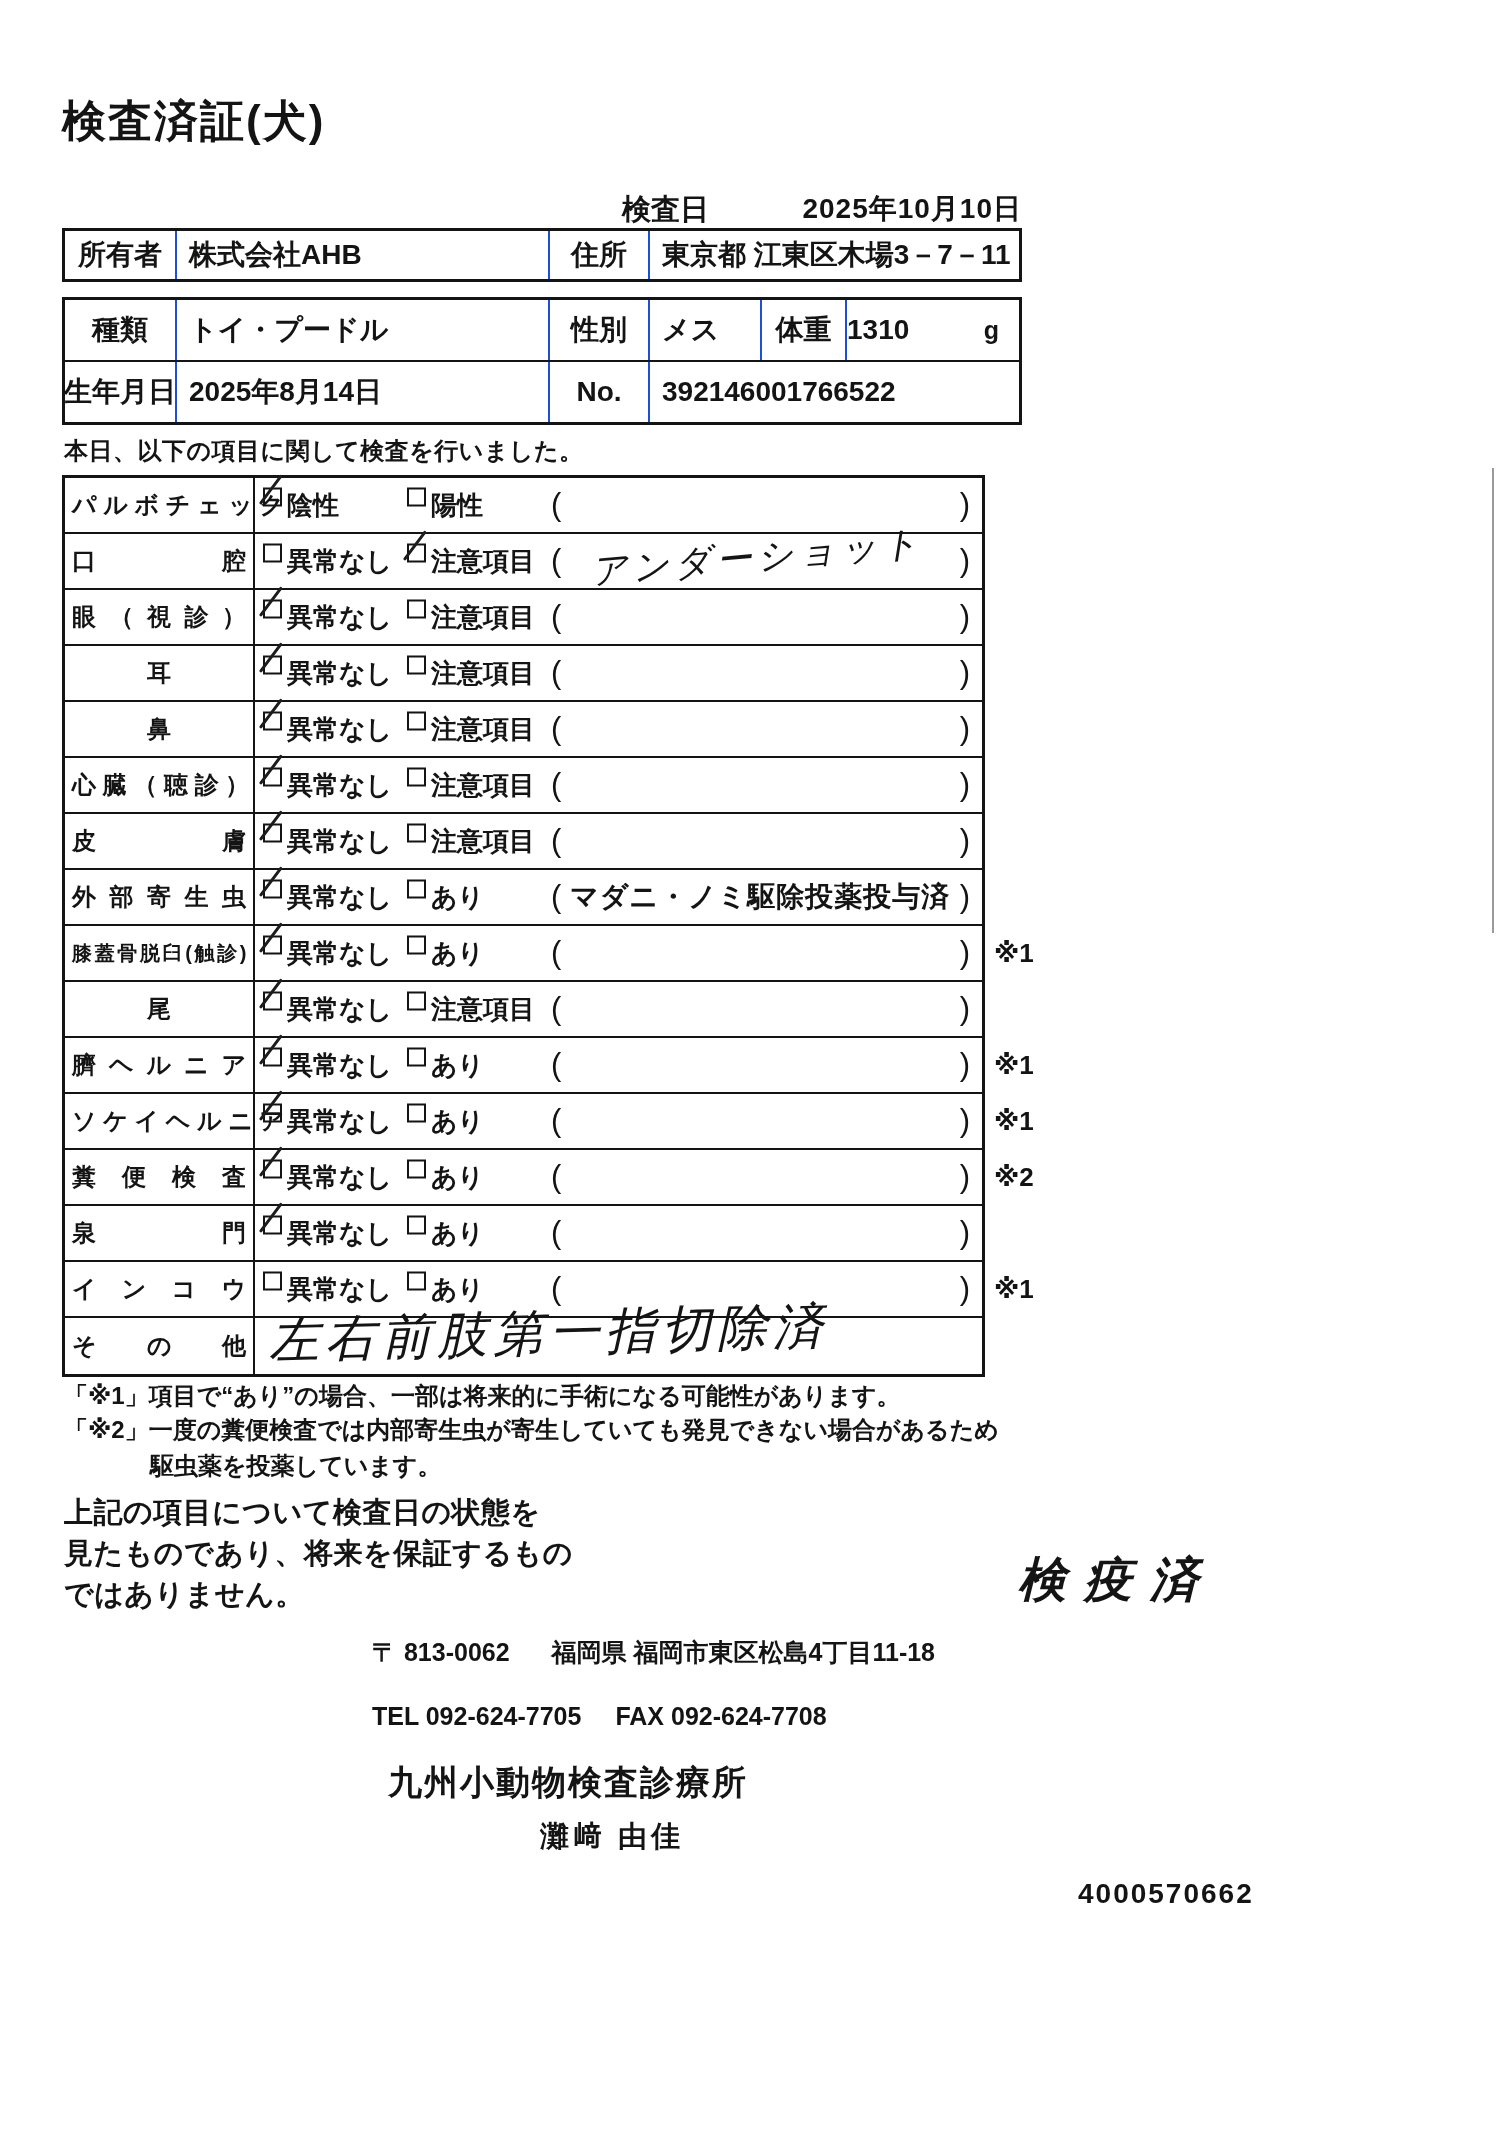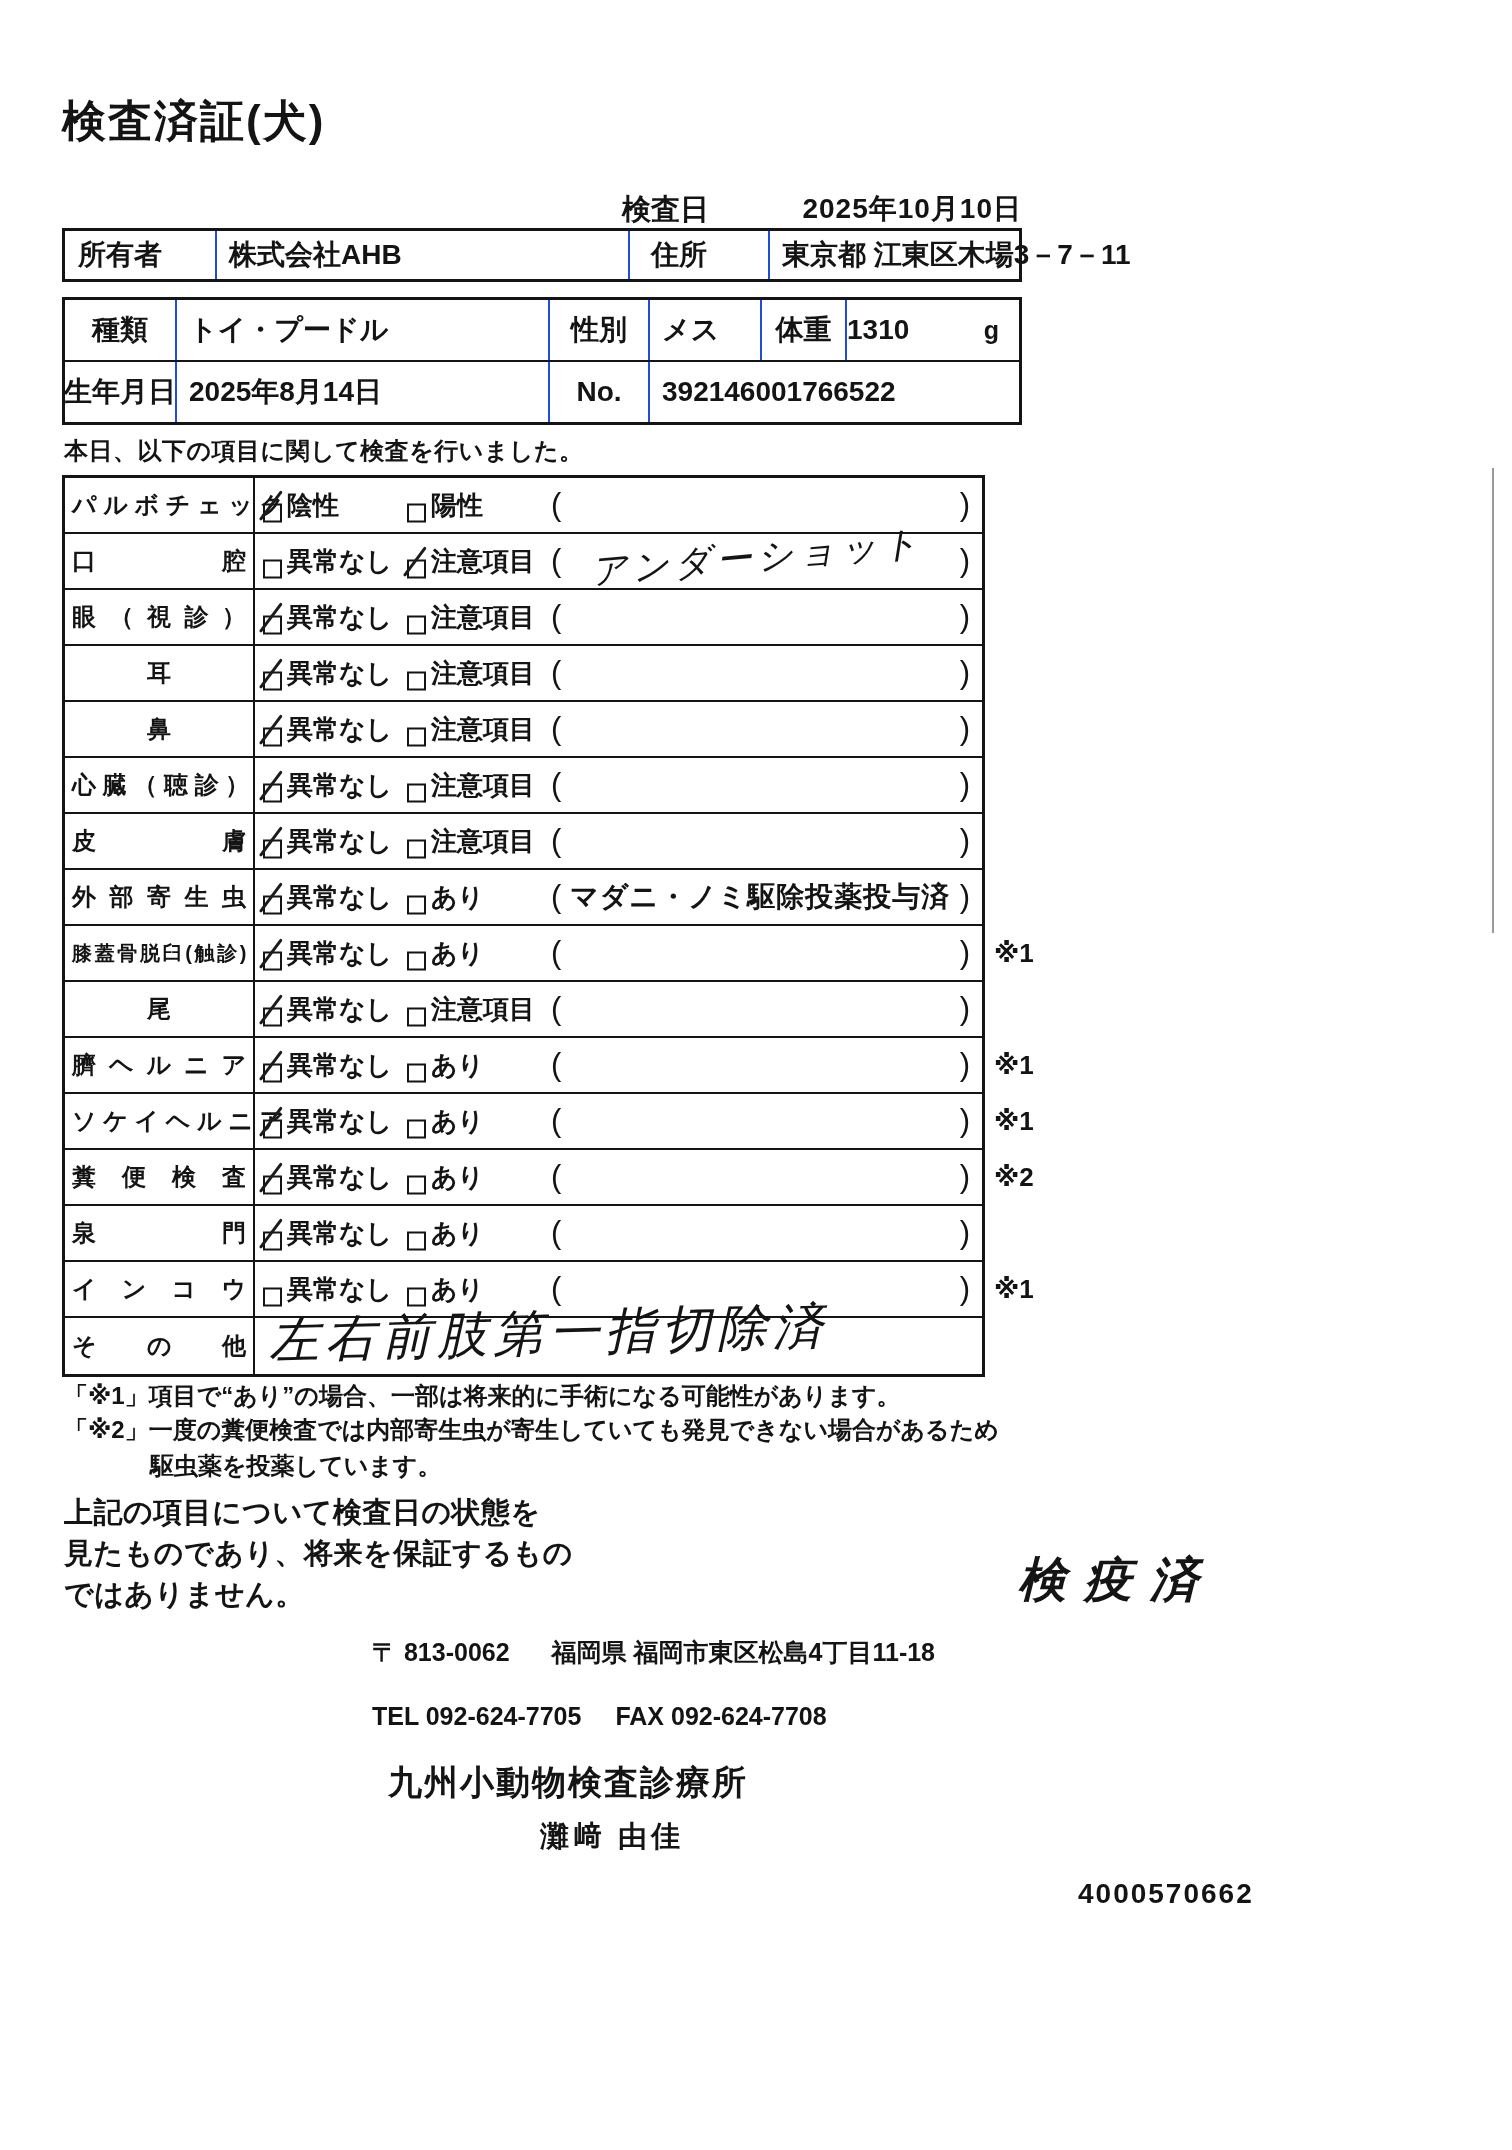--- a/index.html
+++ b/index.html
@@ -21,7 +21,7 @@
   .cell.lab{justify-content:center;font-weight:600;}
   .cell.val{padding-left:12px;font-weight:600;}
   #table1{top:228px;height:54px;}
-  #table1 .trow{grid-template-columns:110px 373px 100px 371px;height:48px;gap:40px;}
+  #table1 .trow{grid-template-columns:110px 373px 100px 371px;height:48px;}
   #table2{top:297px;}
   #table2 .trow{height:60px;}
   #table2 .trow.r1{grid-template-columns:110px 373px 100px 112px 85px 174px;border-bottom:2.5px solid #141414;}

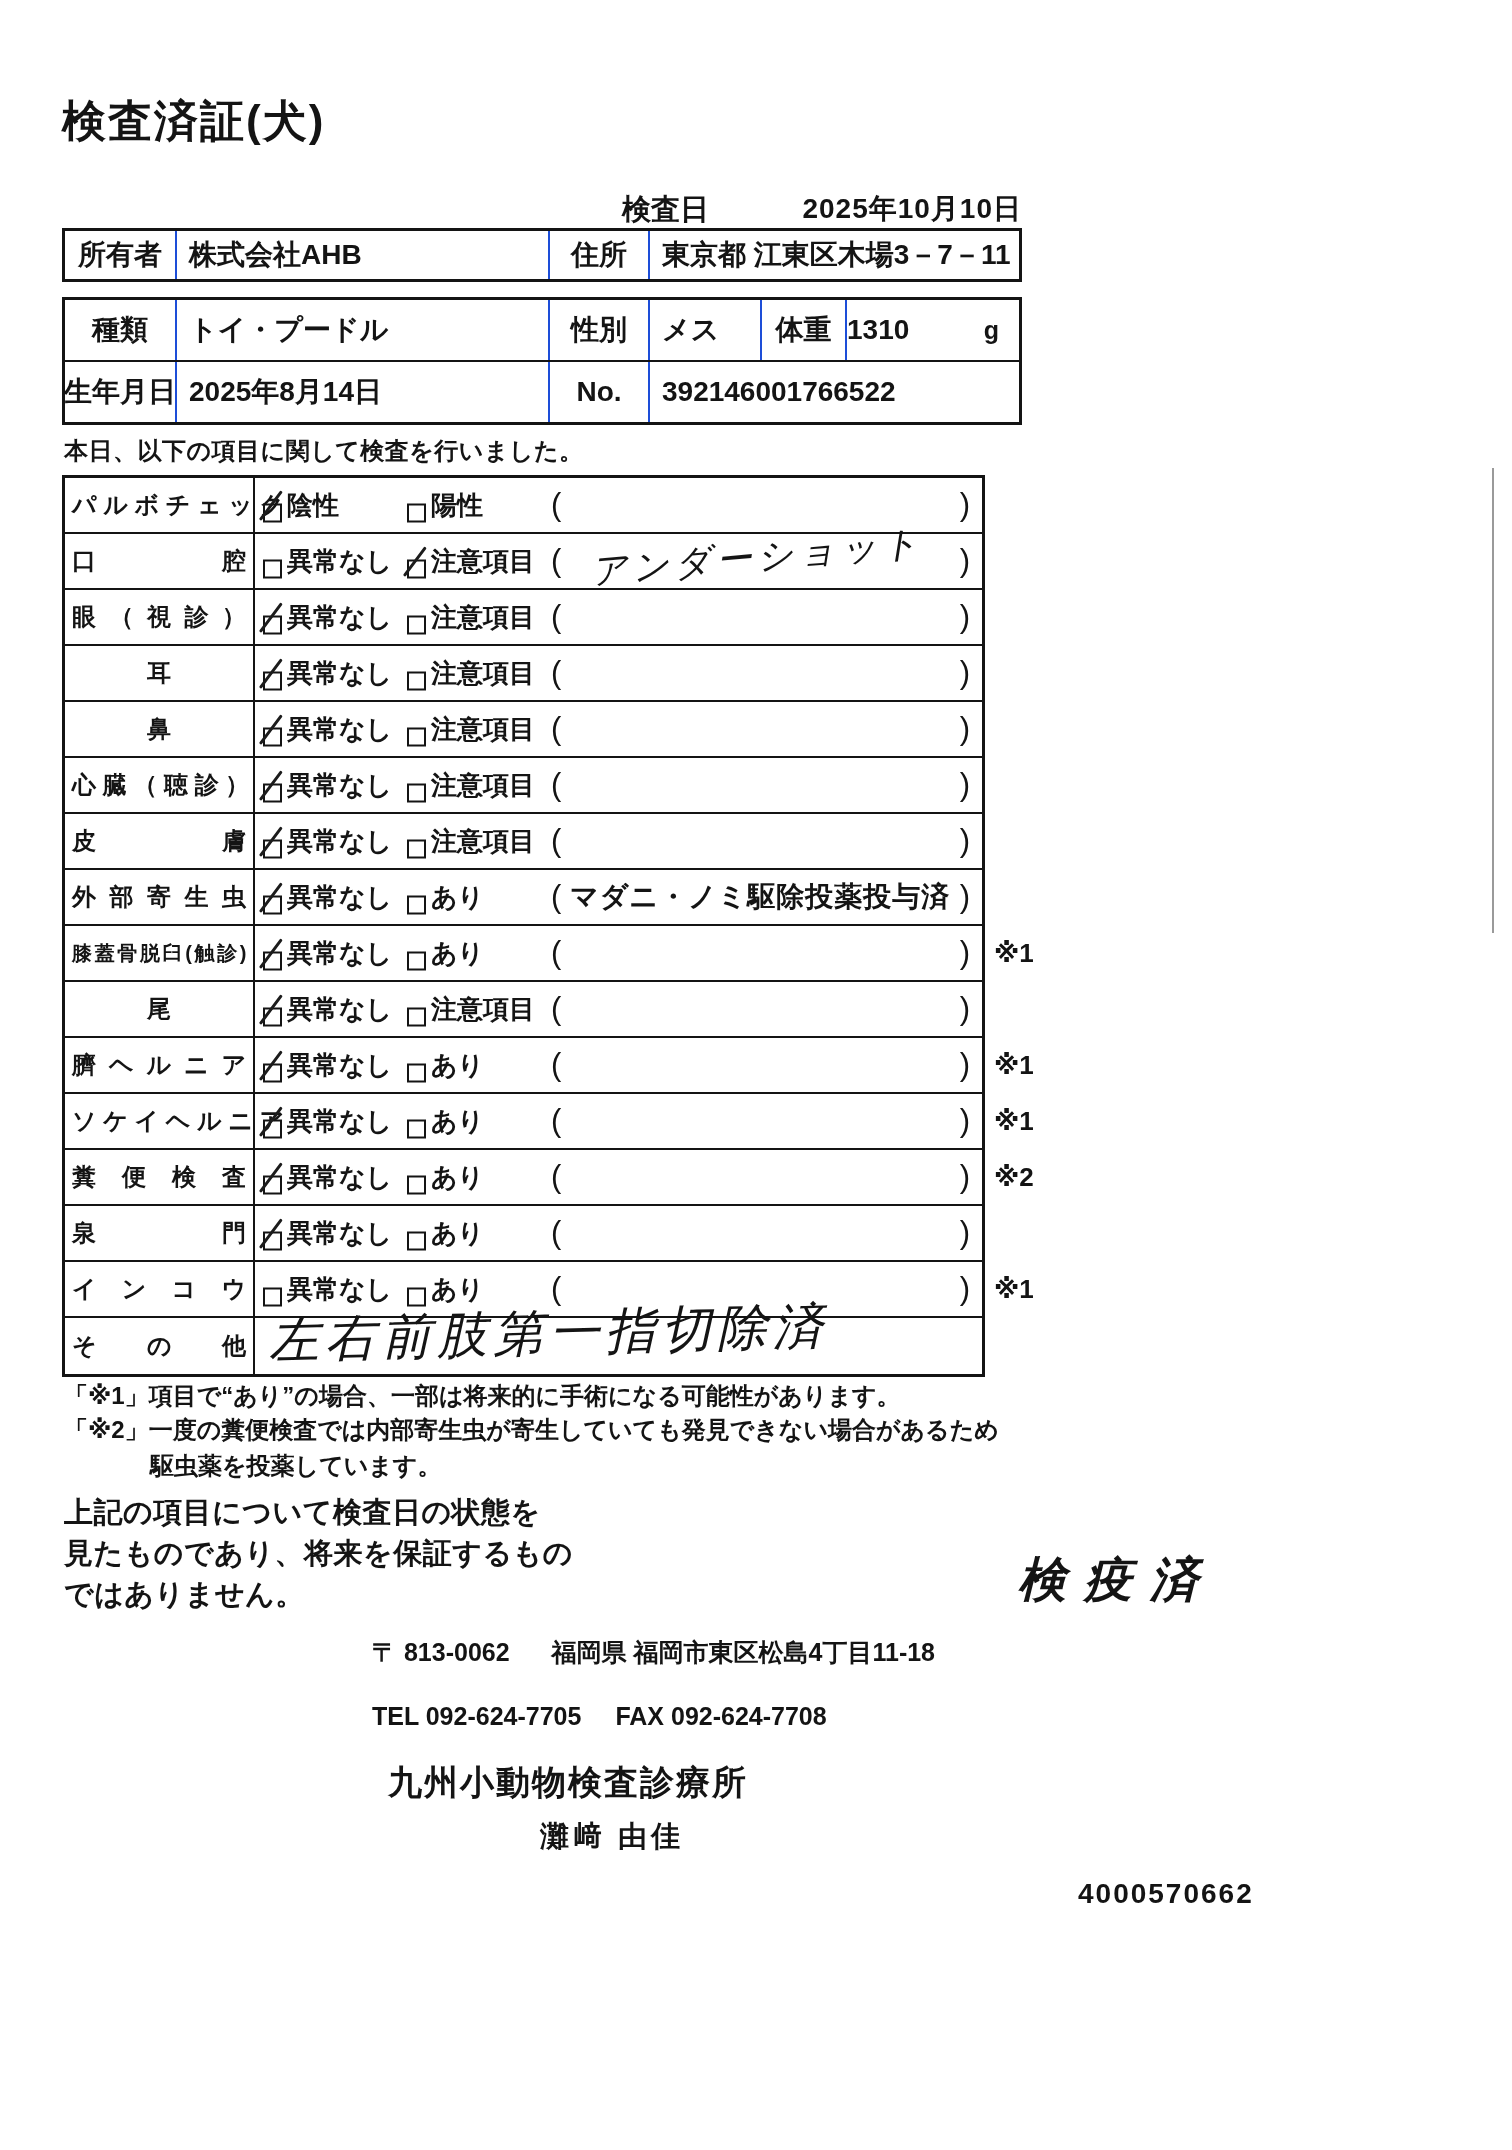--- a/index.html
+++ b/index.html
@@ -39,7 +39,7 @@
   .cl-label.center span{text-align:center;text-align-last:center;}
   .cl-label.small span{font-size:20px;letter-spacing:-.5px;}
   .cl-opts{flex:1;position:relative;}
-  .opt{position:absolute;top:50%;transform:translateY(-50%);display:flex;align-items:flex-end;gap:5px;font-size:26px;font-weight:600;white-space:nowrap;}
+  .opt{position:absolute;top:50%;transform:translateY(-50%);display:flex;align-items:flex-start;gap:5px;font-size:26px;font-weight:600;white-space:nowrap;}
   .opt.o1{left:8px;}
   .opt.o2{left:152px;}
   .box{width:19px;height:19px;border:2.5px solid #141414;box-sizing:border-box;position:relative;flex:0 0 auto;}

